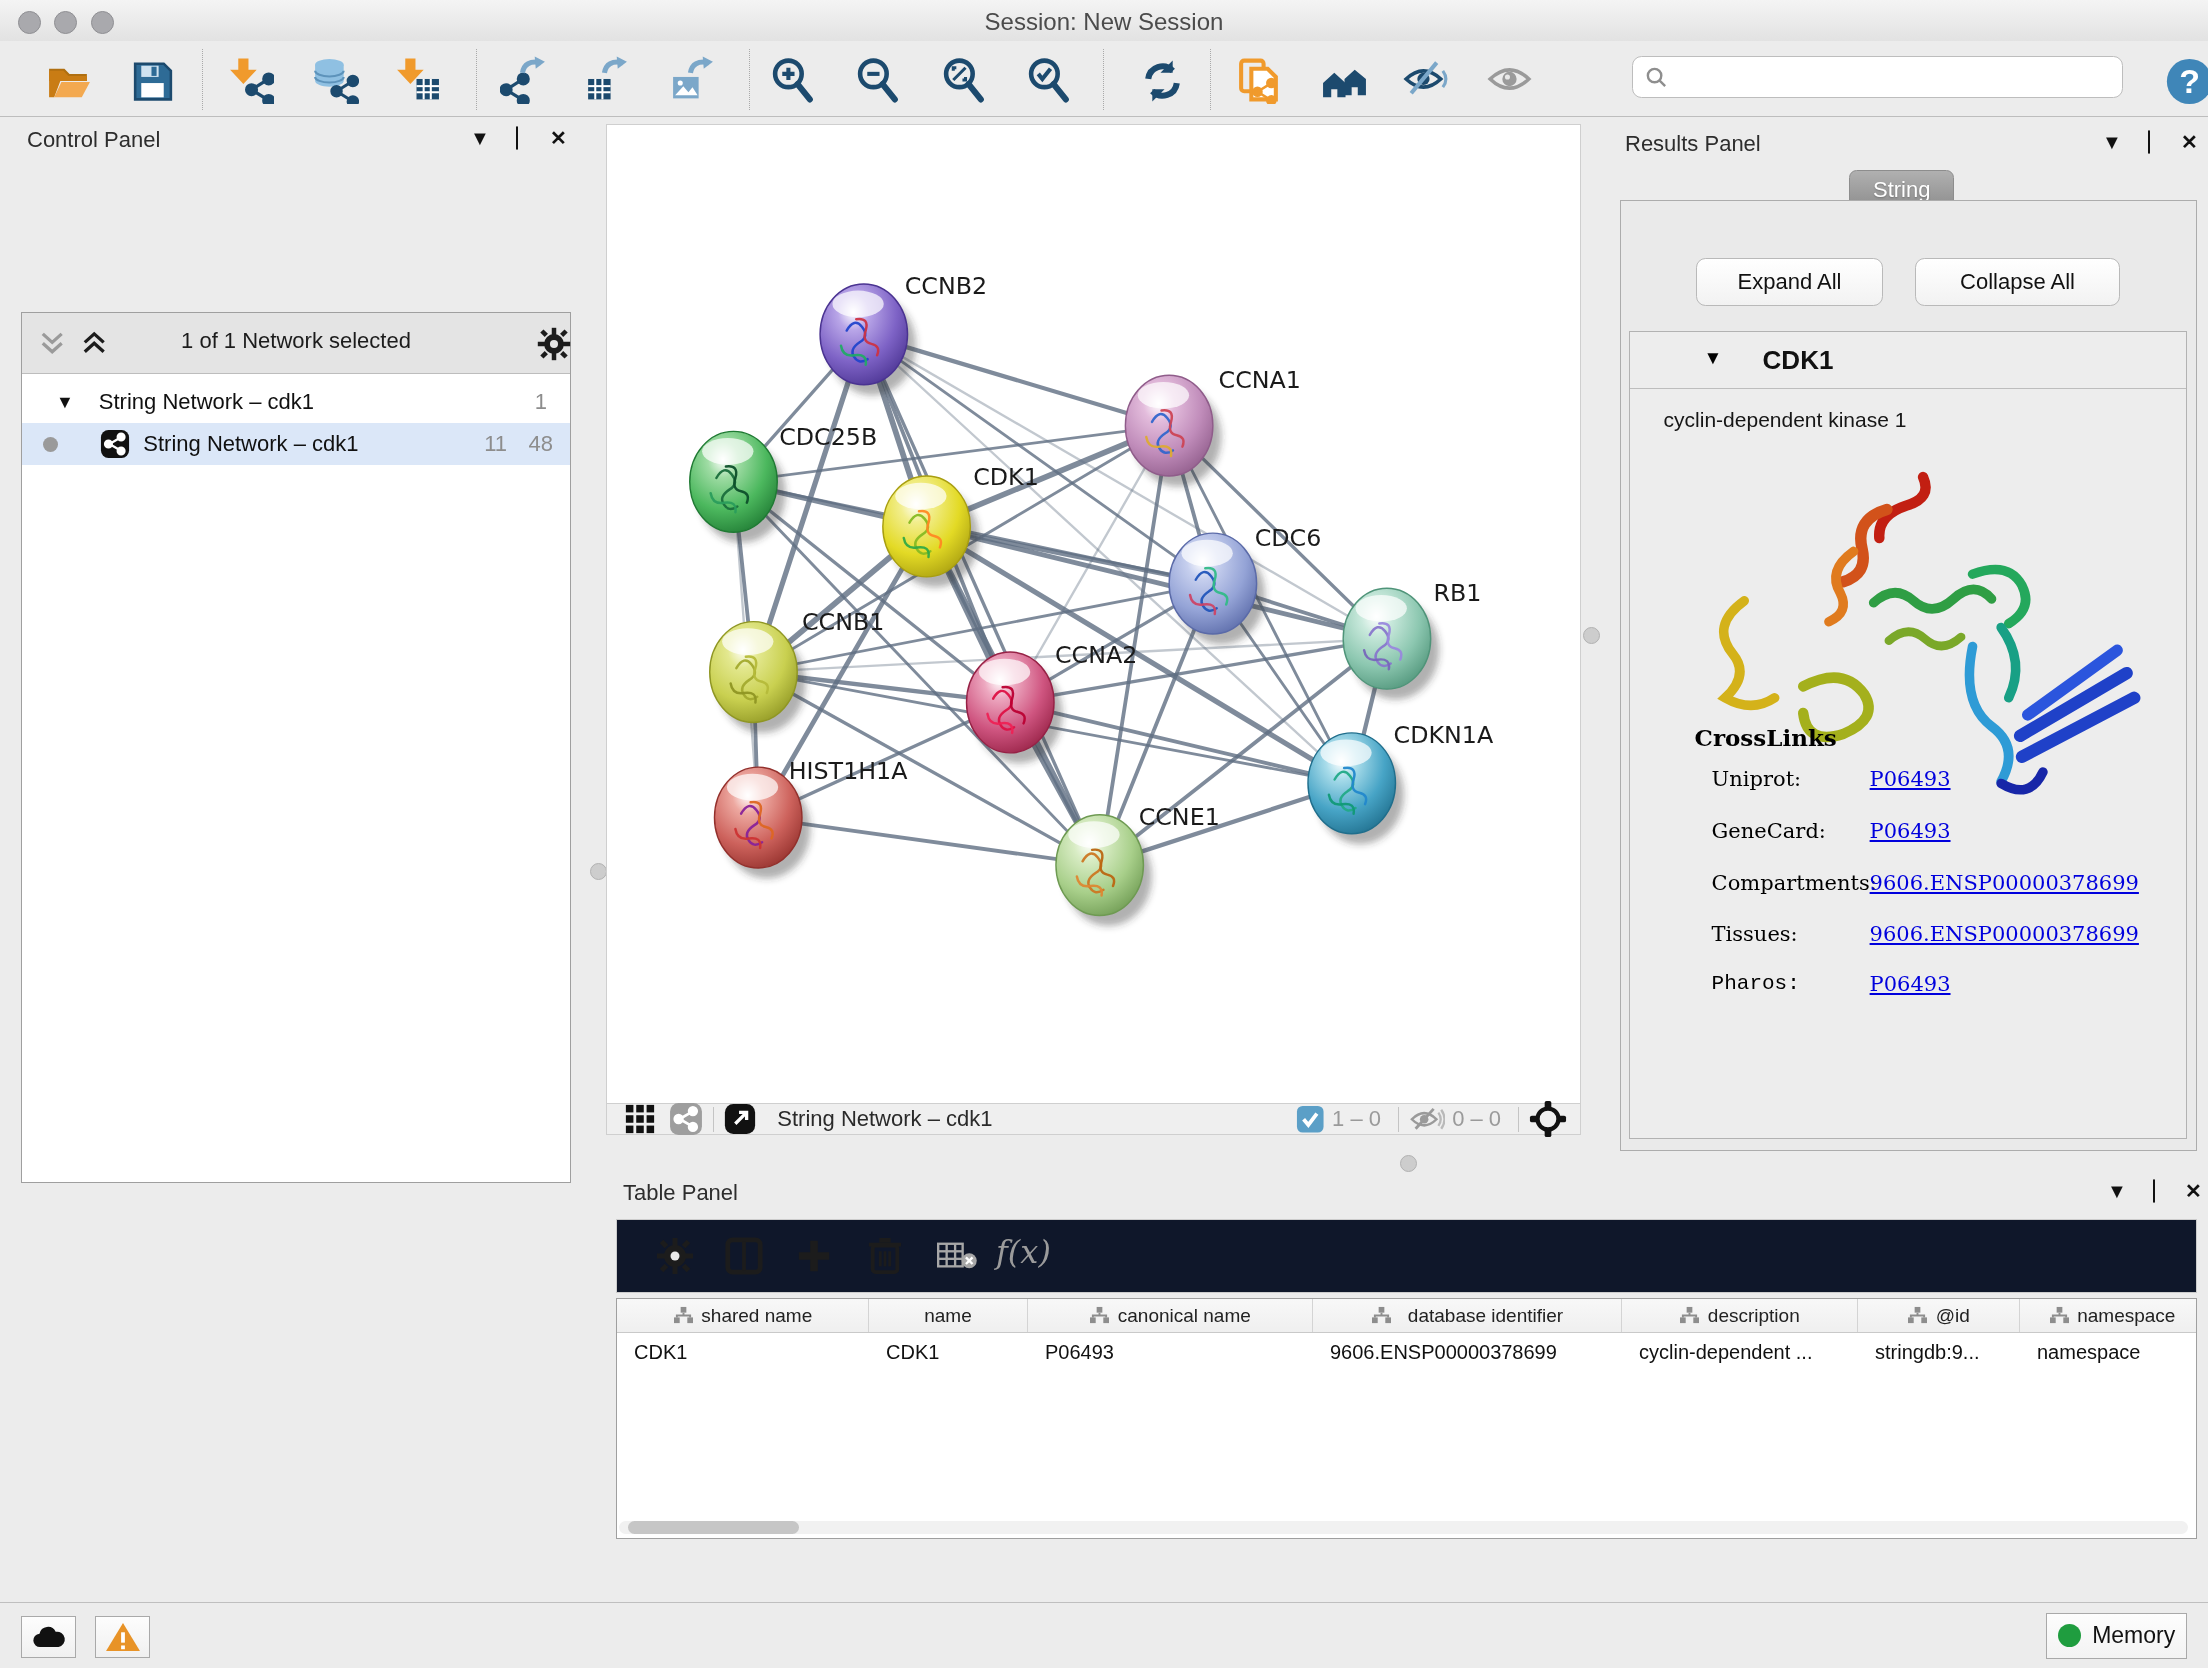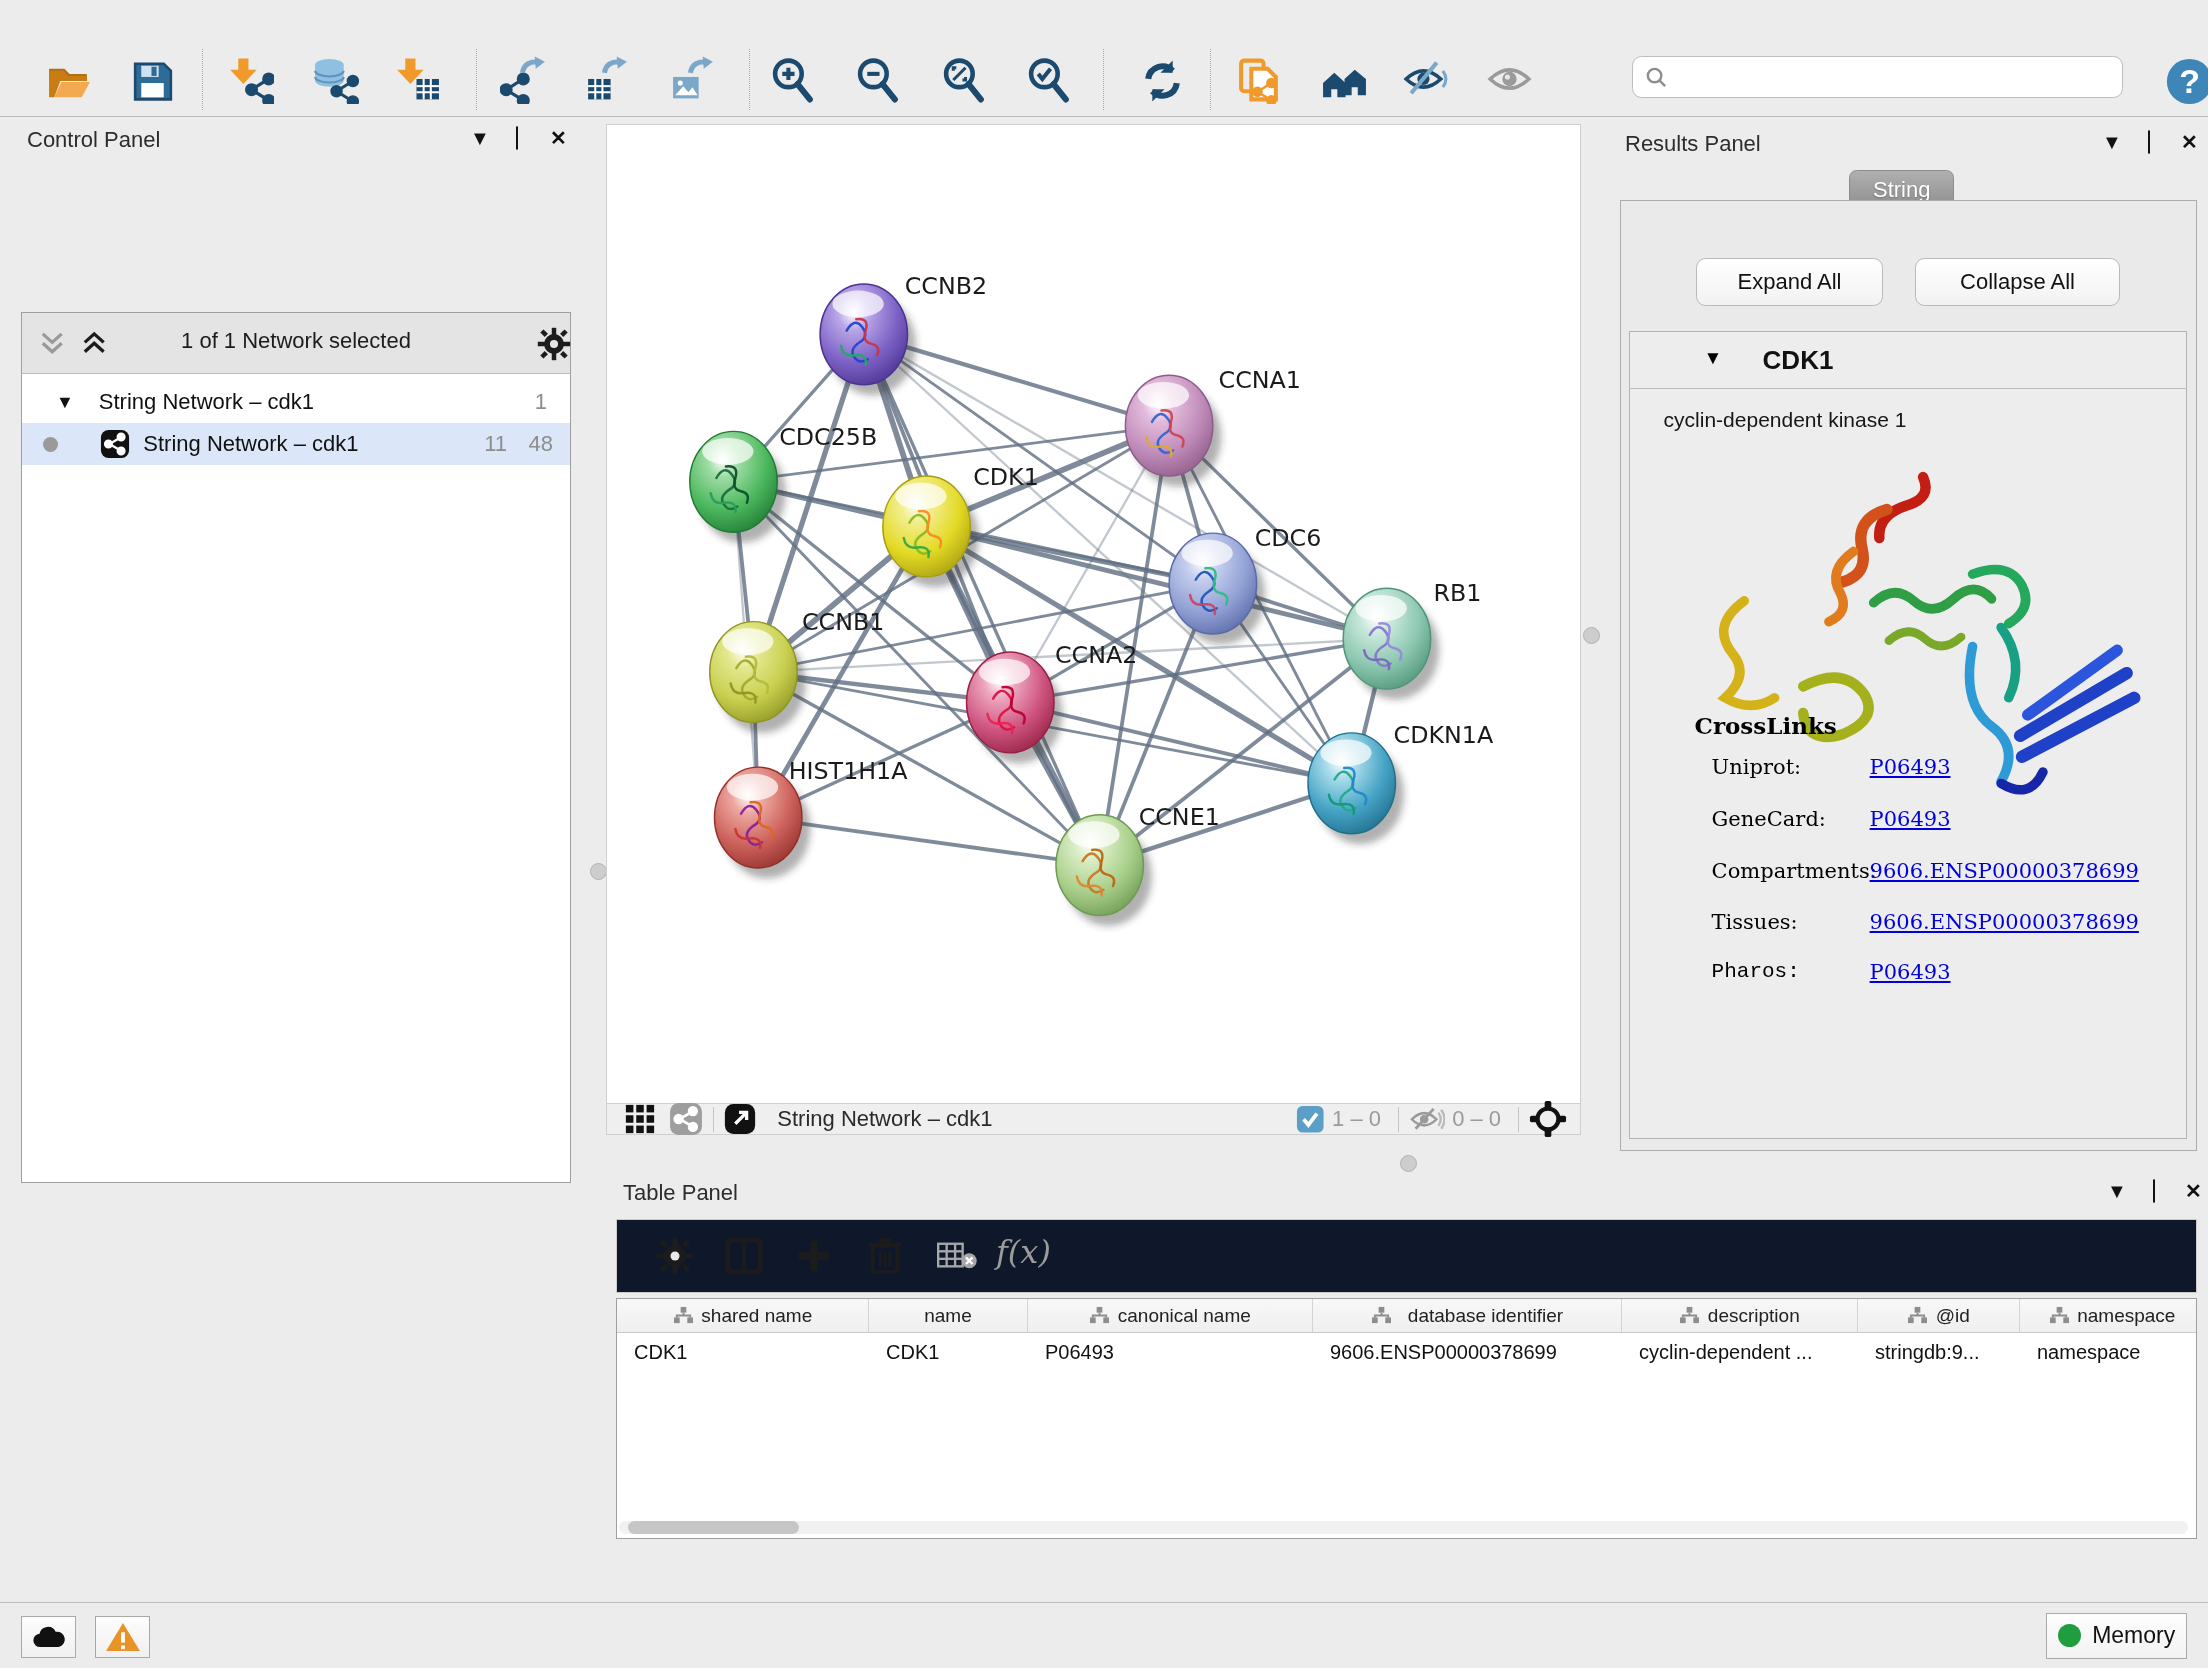--- a/index.html
+++ b/index.html
@@ -103,6 +103,12 @@
 
 <div class="app">
 
+  <div class="abs titlebar">
+    <span class="tl" style="left:18px"></span>
+    <span class="tl" style="left:54px"></span>
+    <span class="tl" style="left:91px"></span>
+    <div class="wtitle">Session: New Session</div>
+  </div>
 
   <div class="abs toolbar" id="toolbar">
     <div class="searchbox">

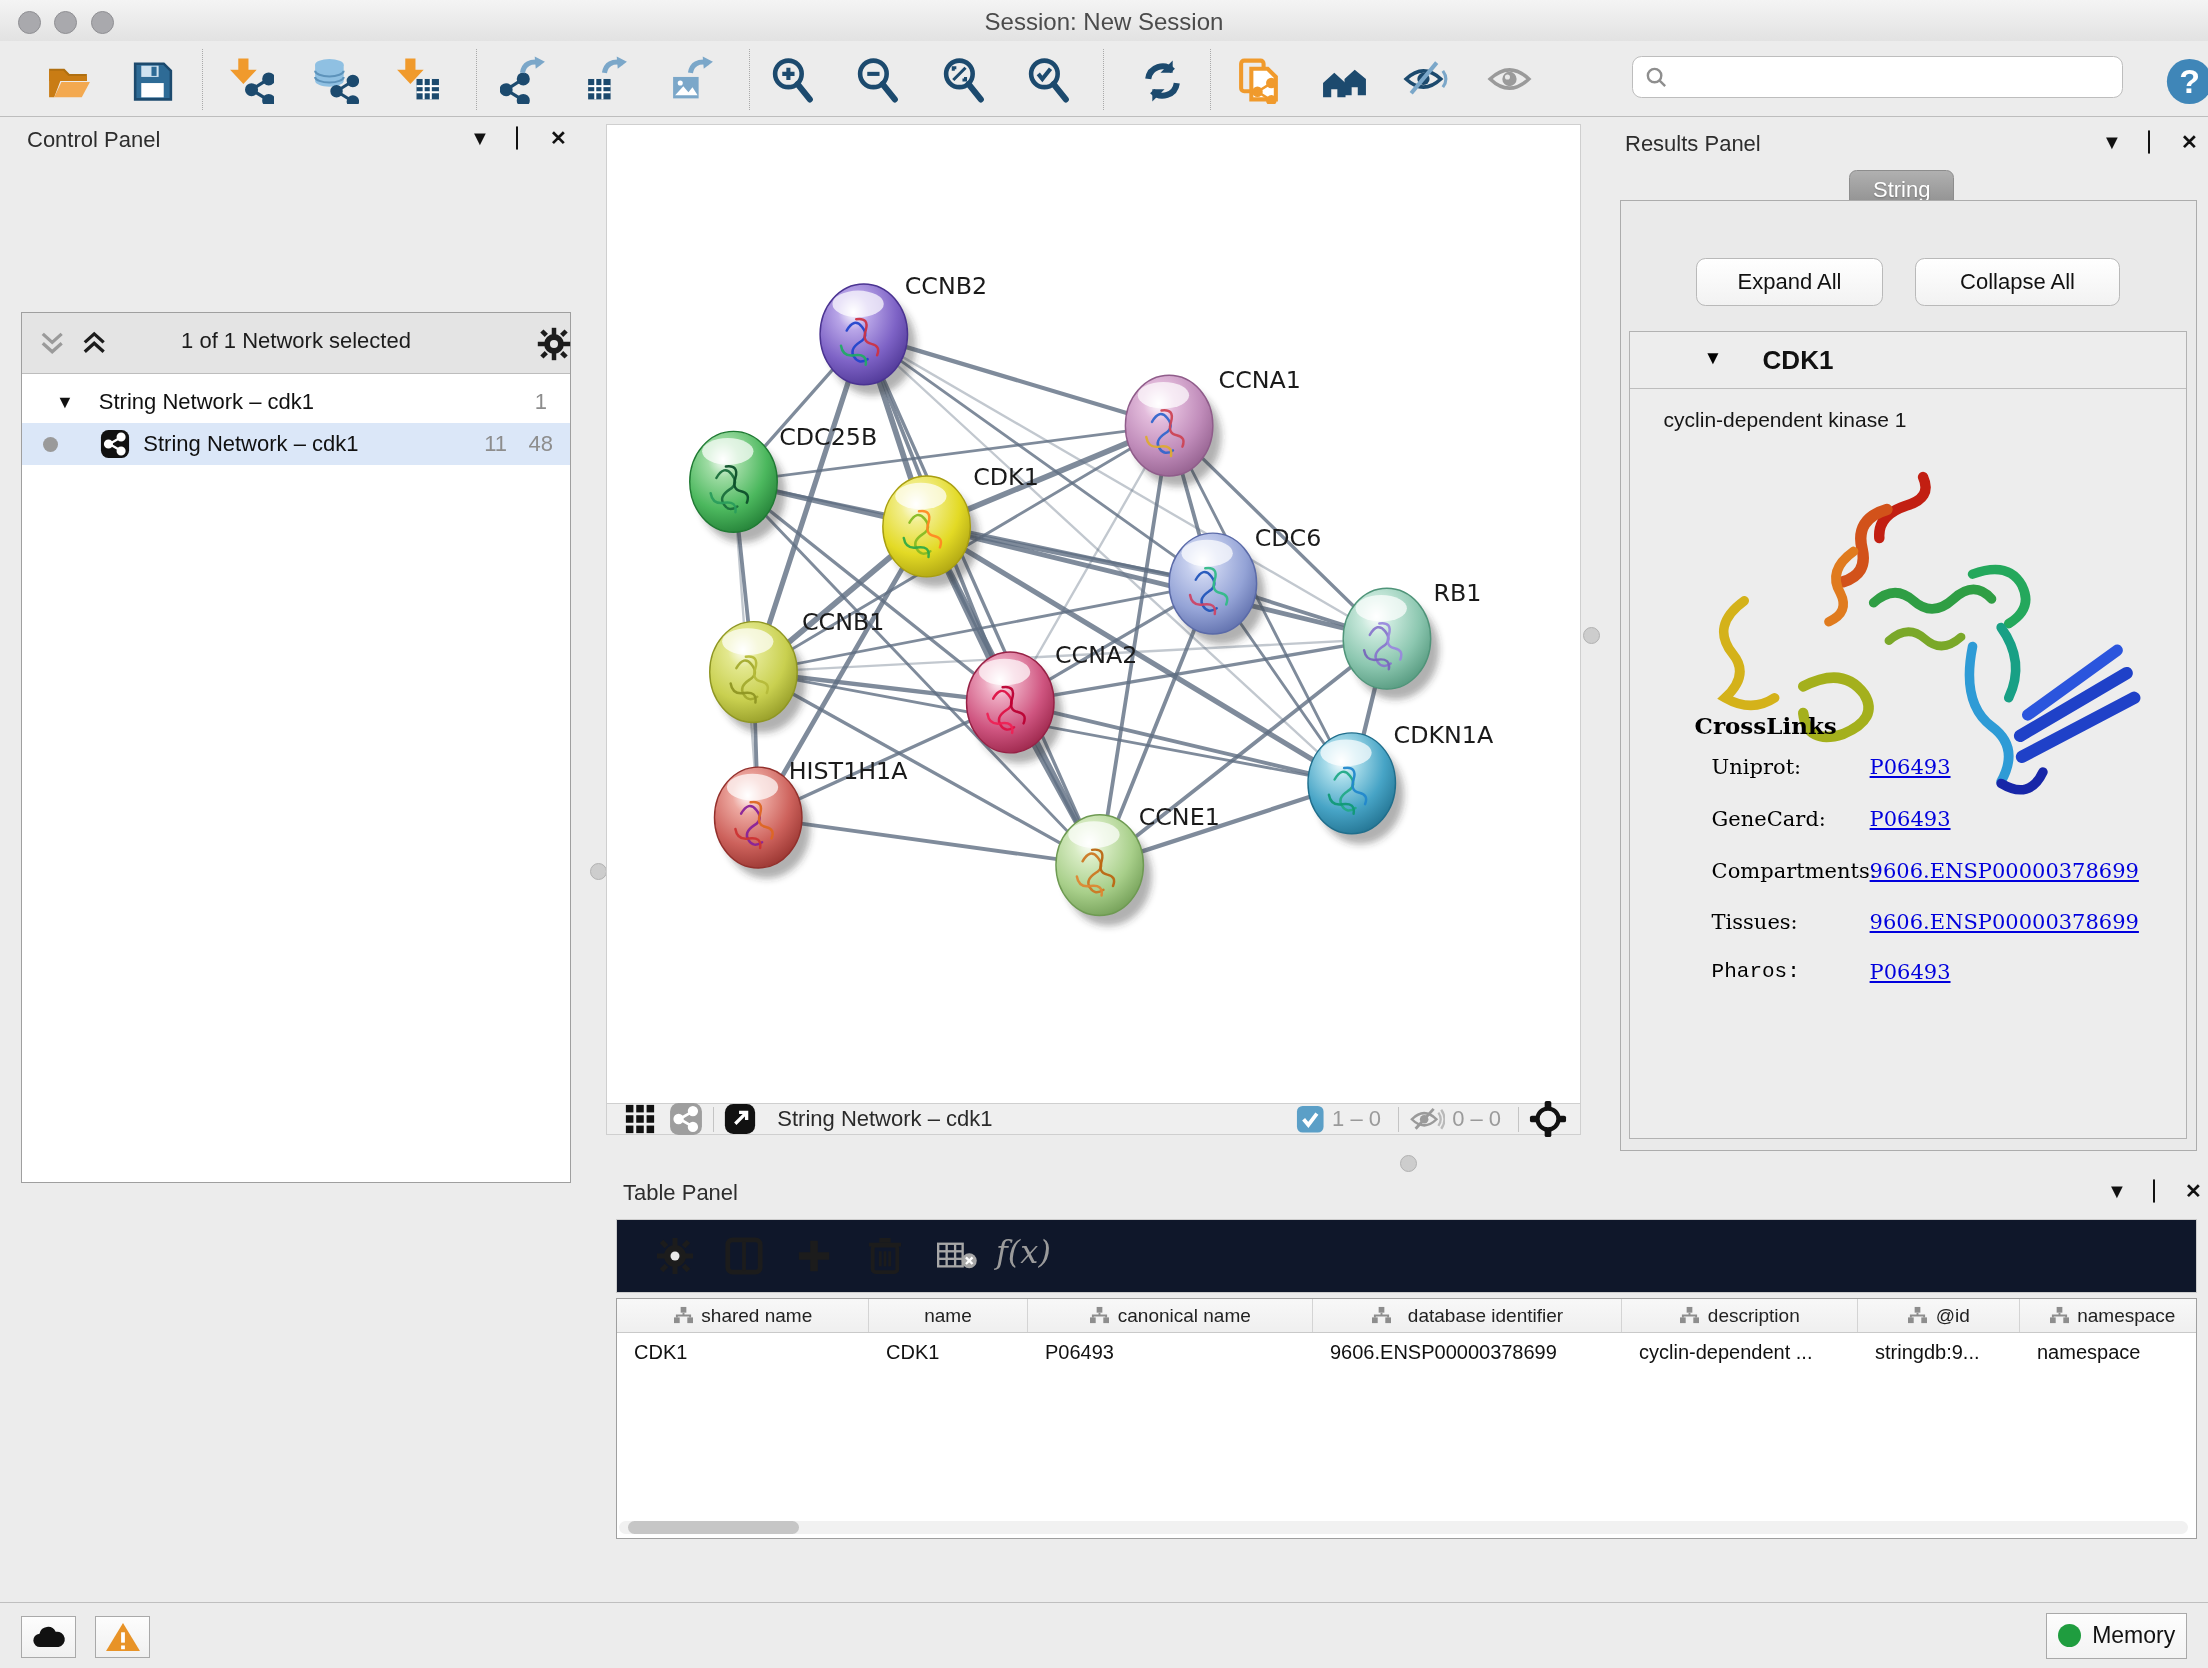--- a/index.html
+++ b/index.html
@@ -69,7 +69,7 @@
   .cdk-head{position:absolute;left:0;top:0;width:100%;height:57px;border-bottom:1px solid #bdbdbd;box-sizing:border-box;}
   .cdk-title{position:absolute;left:133px;top:13.3px;font-size:26px;font-weight:bold;color:#111;}
   .res-desc{position:absolute;left:34px;top:76px;font-size:21px;color:#161616;}
-  .xl{font-family:"DejaVu Serif","Liberation Serif",serif;position:absolute;}
+  .xl{font-family:"DejaVu Serif","Liberation Serif",serif;position:absolute;margin-top:12px;}
   .xl-title{font-size:23px;font-weight:bold;color:#000;}
   .xl-label{font-size:21px;color:#000;}
   .xl-link{font-size:21px;color:#0000dd;text-decoration:underline;cursor:pointer;}

